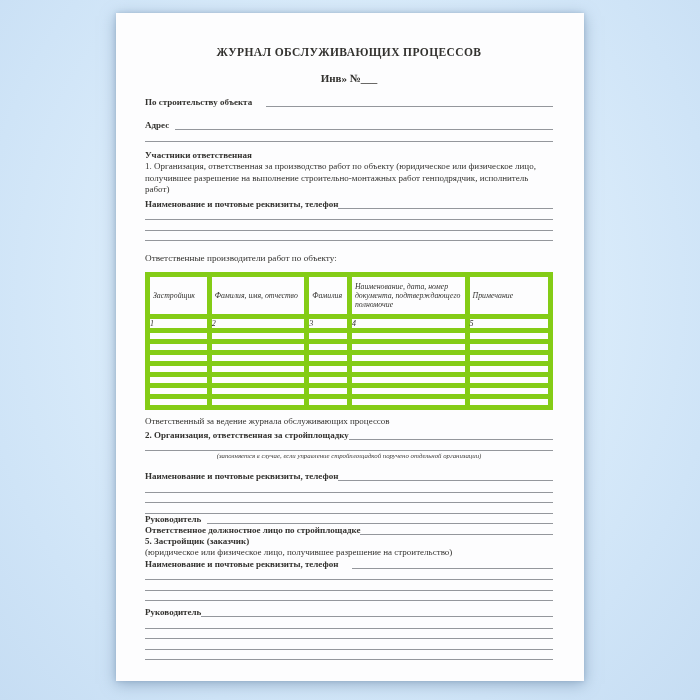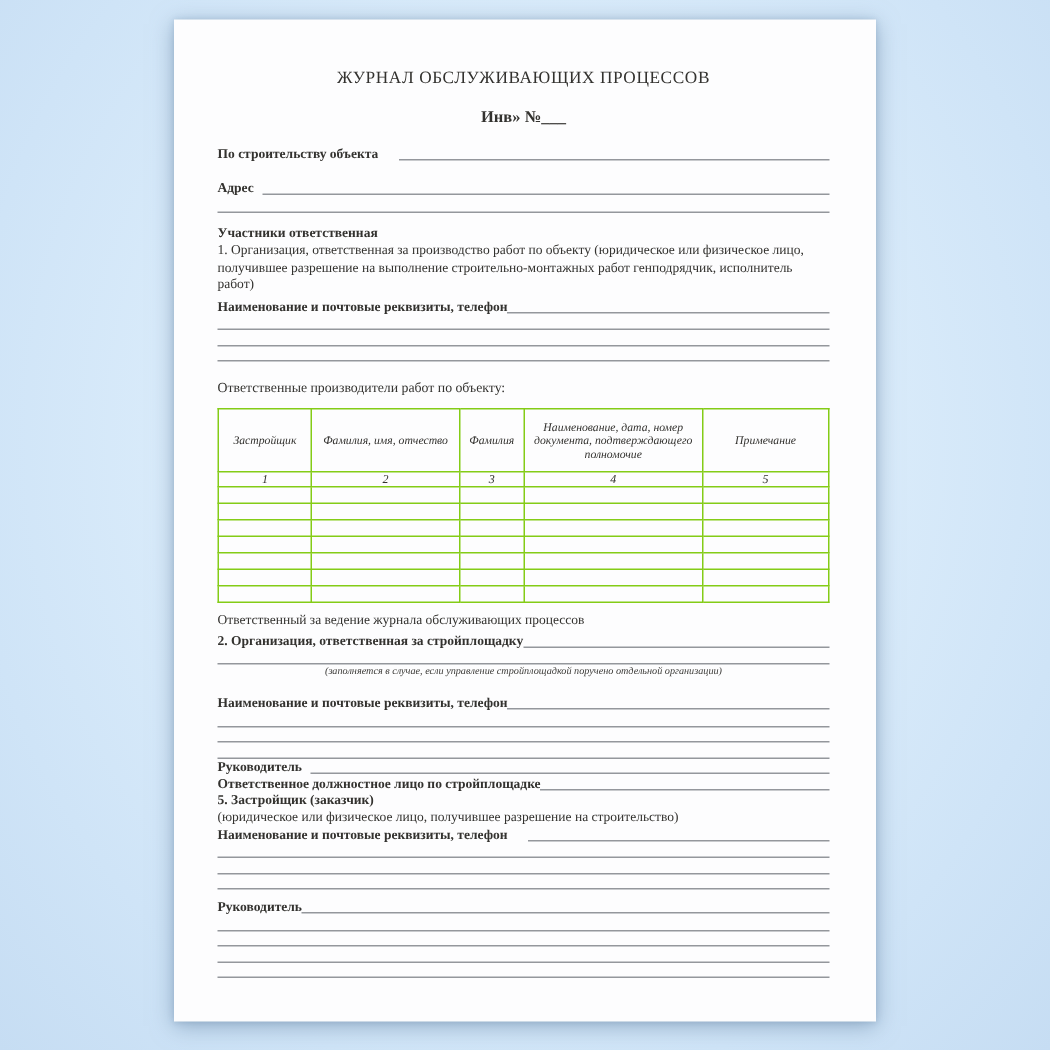--- a/index.html
+++ b/index.html
@@ -17,7 +17,7 @@
     padding: 0 31px 0 29px;
     overflow:hidden;
   }
-  .title   { margin-top:33px; font-size:11.5px; line-height:13px; font-weight:normal; text-align:center; letter-spacing:.4px; }
+  .title   { margin-top:33px; font-size:11.5px; line-height:13px; font-weight:bold; text-align:center; letter-spacing:.4px; }
   .inv     { margin-top:13px; font-size:11px; line-height:12px; font-weight:bold; text-align:center; }
 
   .fieldrow { display:flex; align-items:flex-end; height:11px; font-size:9px; line-height:11px; }

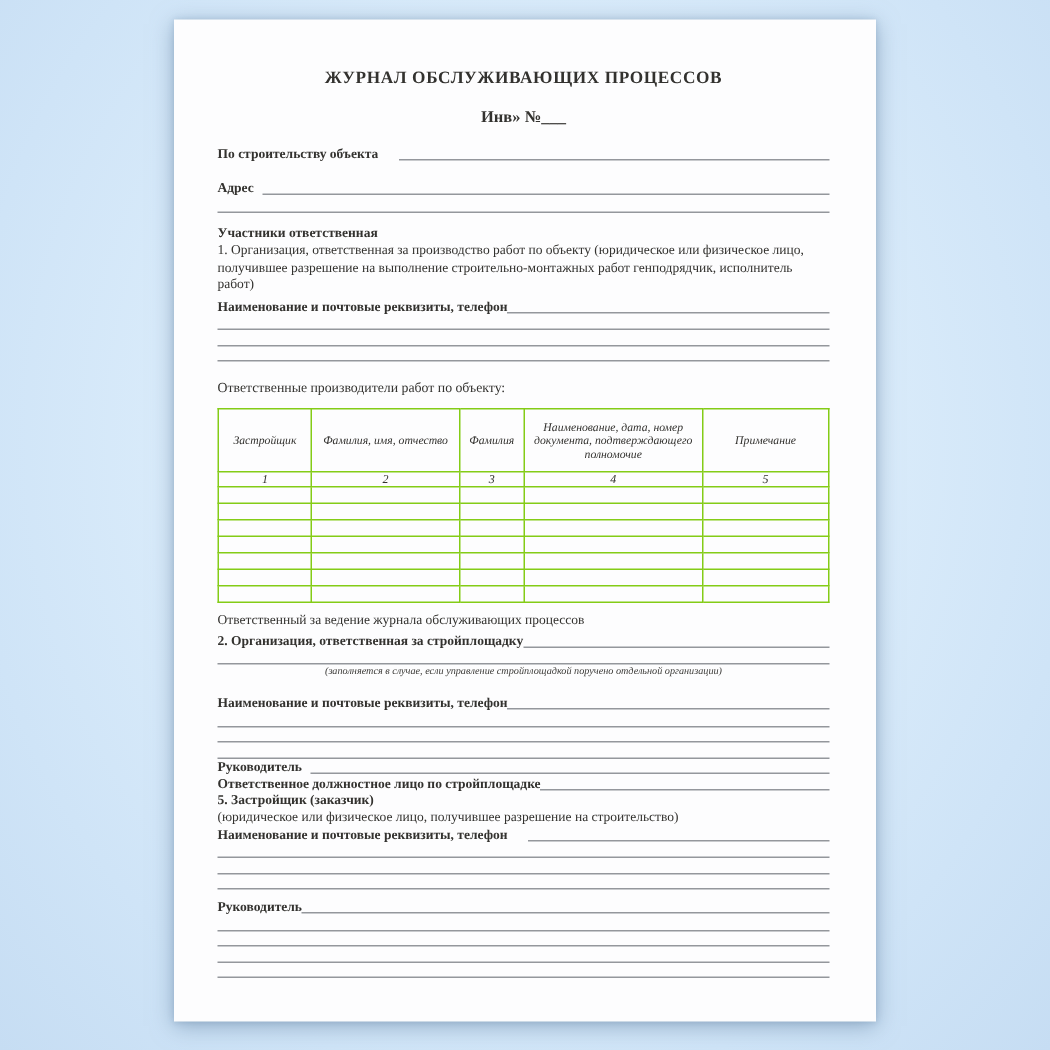--- a/index.html
+++ b/index.html
@@ -38,7 +38,7 @@
   .mt11{margin-top:11px;} .mt12{margin-top:12px;} .mt13{margin-top:13px;}
 
   table.resp { width:100%; border-collapse:collapse; margin-top:8px; border:1.5px solid #4d4c49; }
-  table.resp td { border:1px solid #84cc16; text-align:center; vertical-align:middle; }
+  table.resp td { border:5px solid #84cc16; vertical-align:middle; }
   tr.head-row td { height:42px; font-size:7.8px; line-height:9px; font-style:italic; padding:1px 3px; }
   tr.num-row td  { height:10px; font-size:8px; line-height:9px; font-style:italic; }
   tr.empty-row td { height:11px; }

